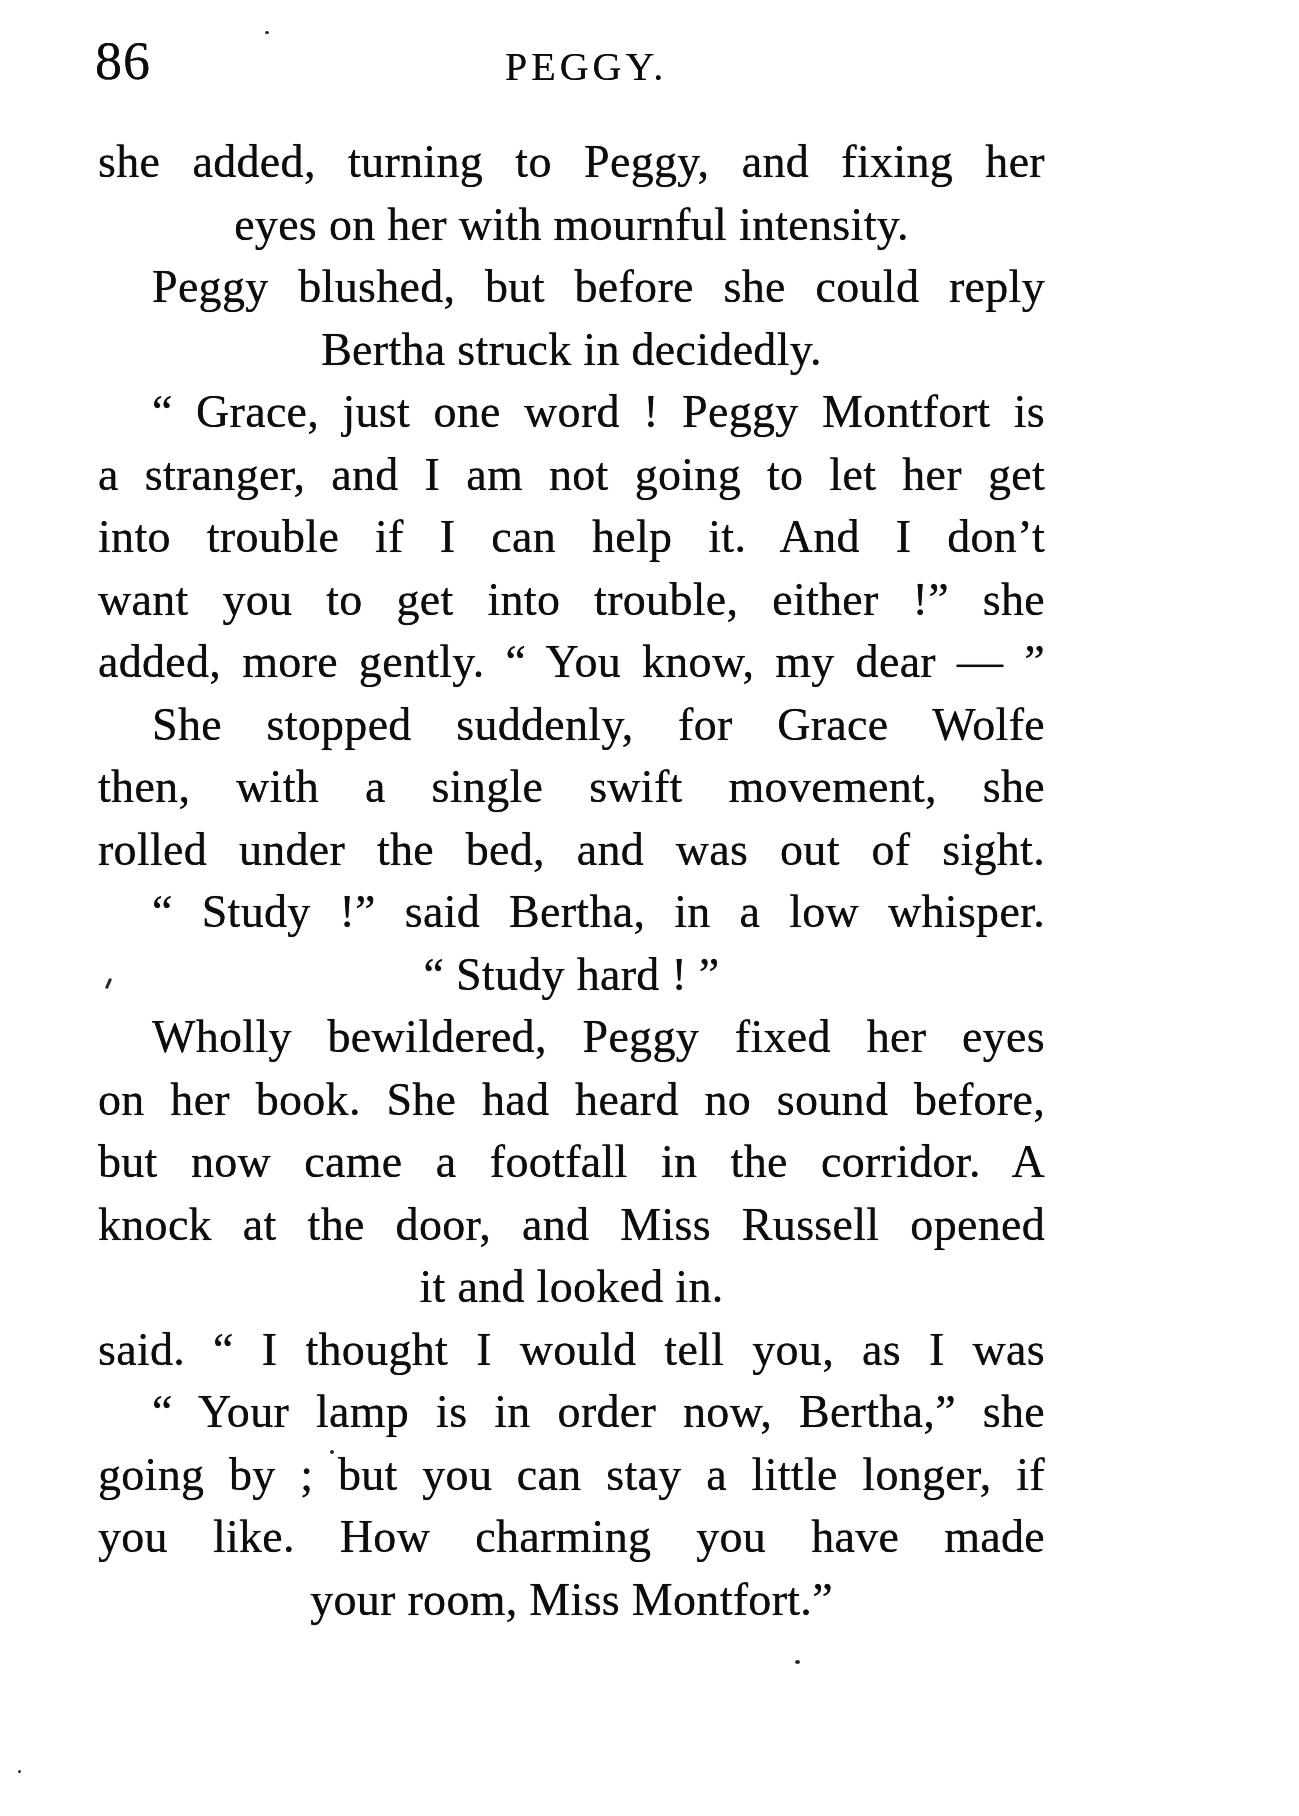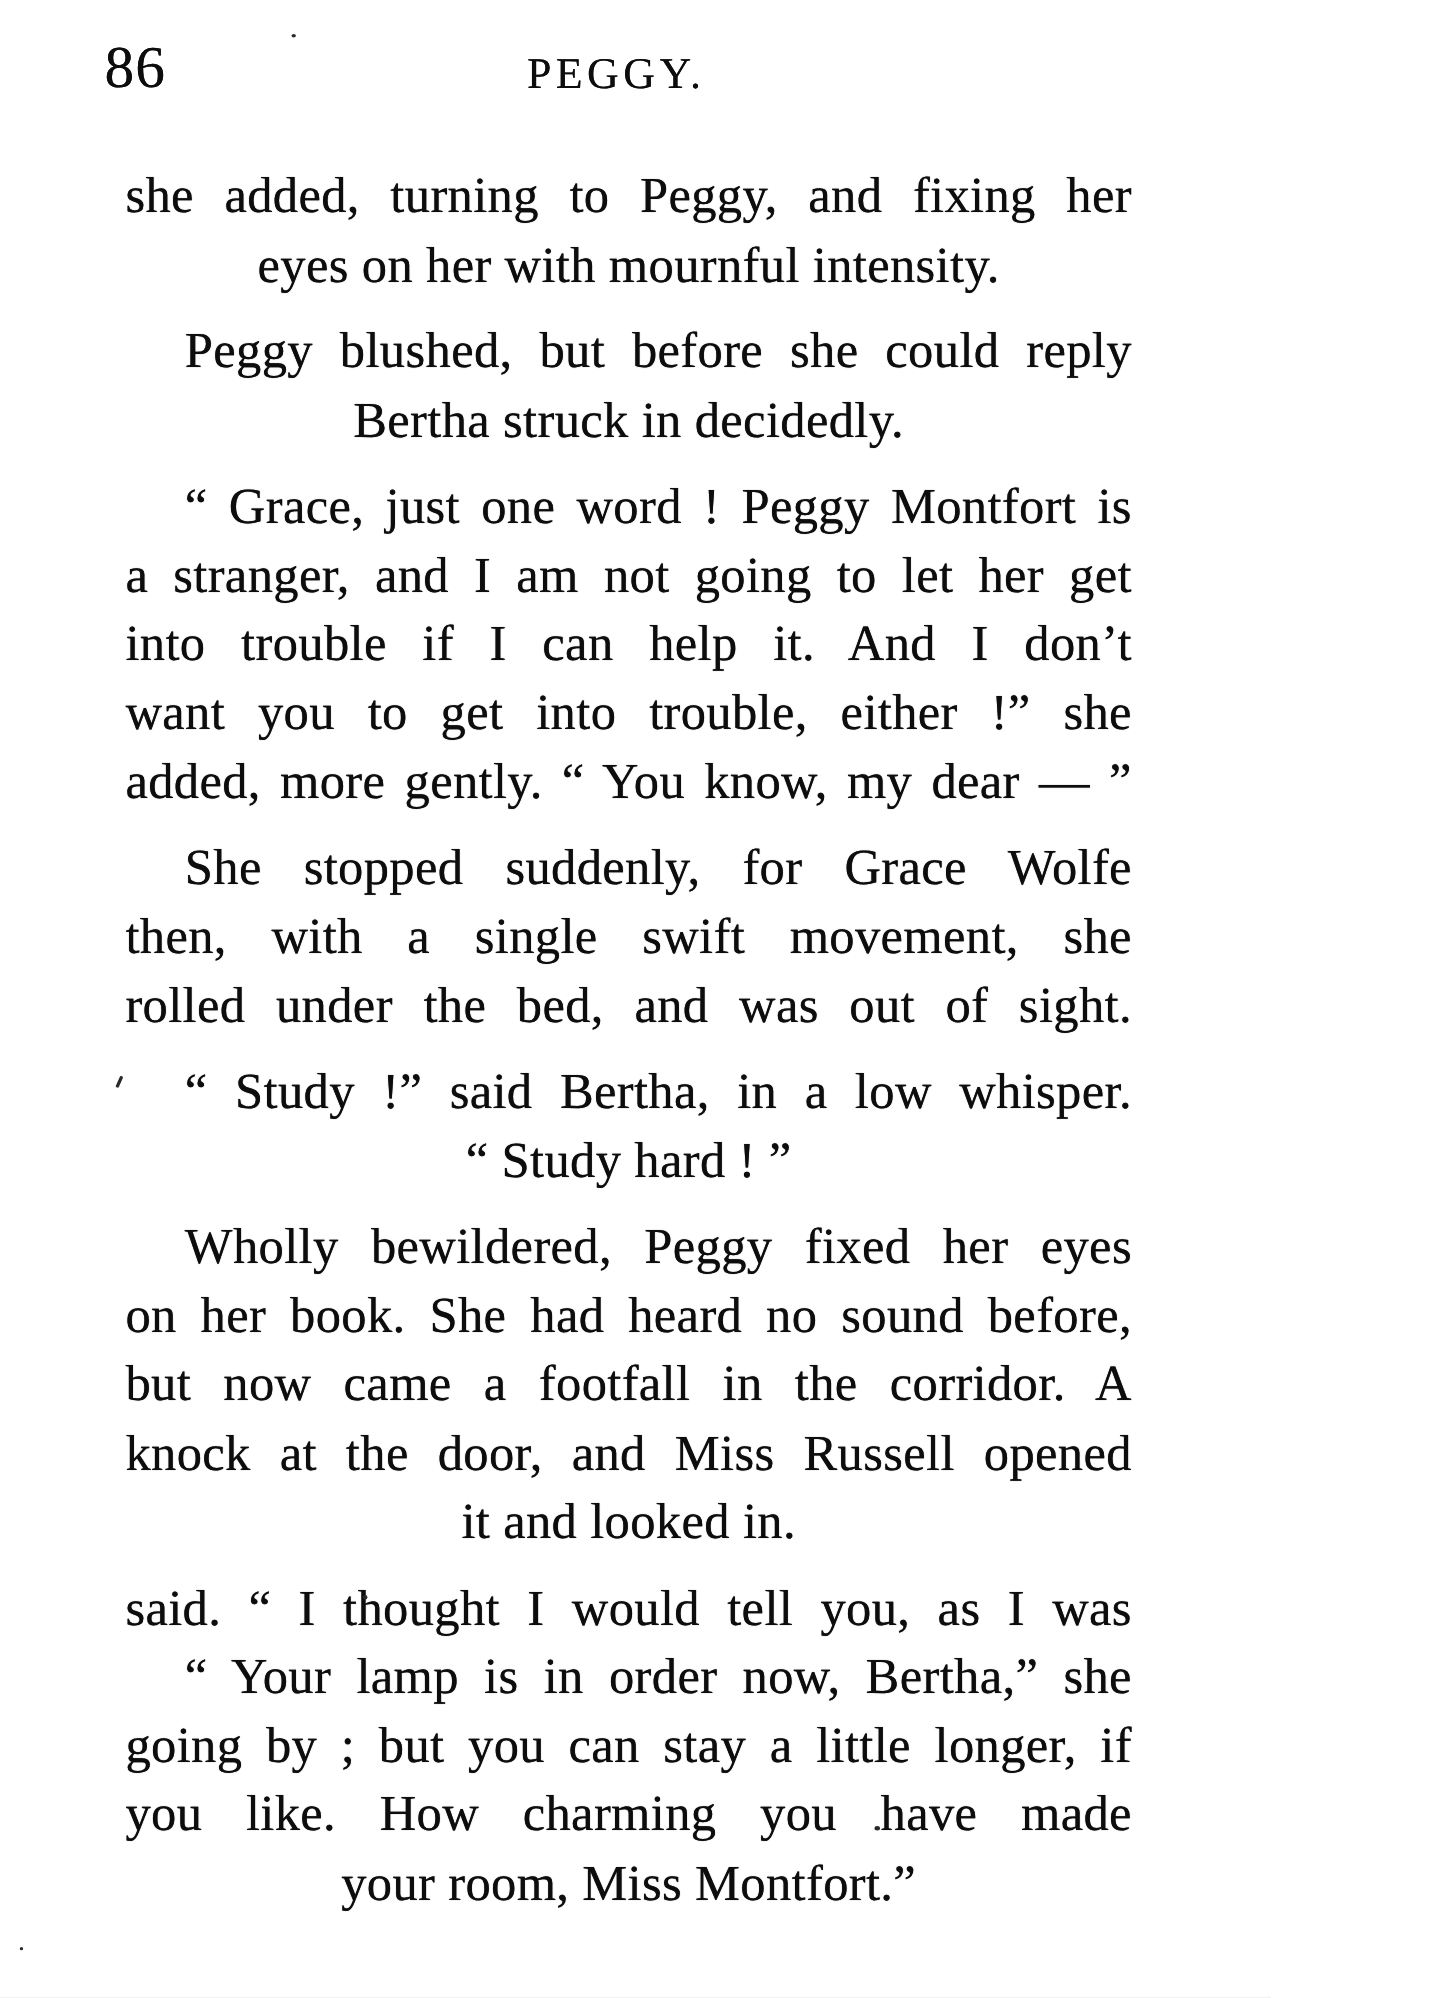--- a/index.html
+++ b/index.html
@@ -32,7 +32,7 @@
   }
   .head-title {
     position: absolute;
-    left: 479px;
+    left: 505px;
     top: 47px;
     font-size: 40px;
     line-height: 1;

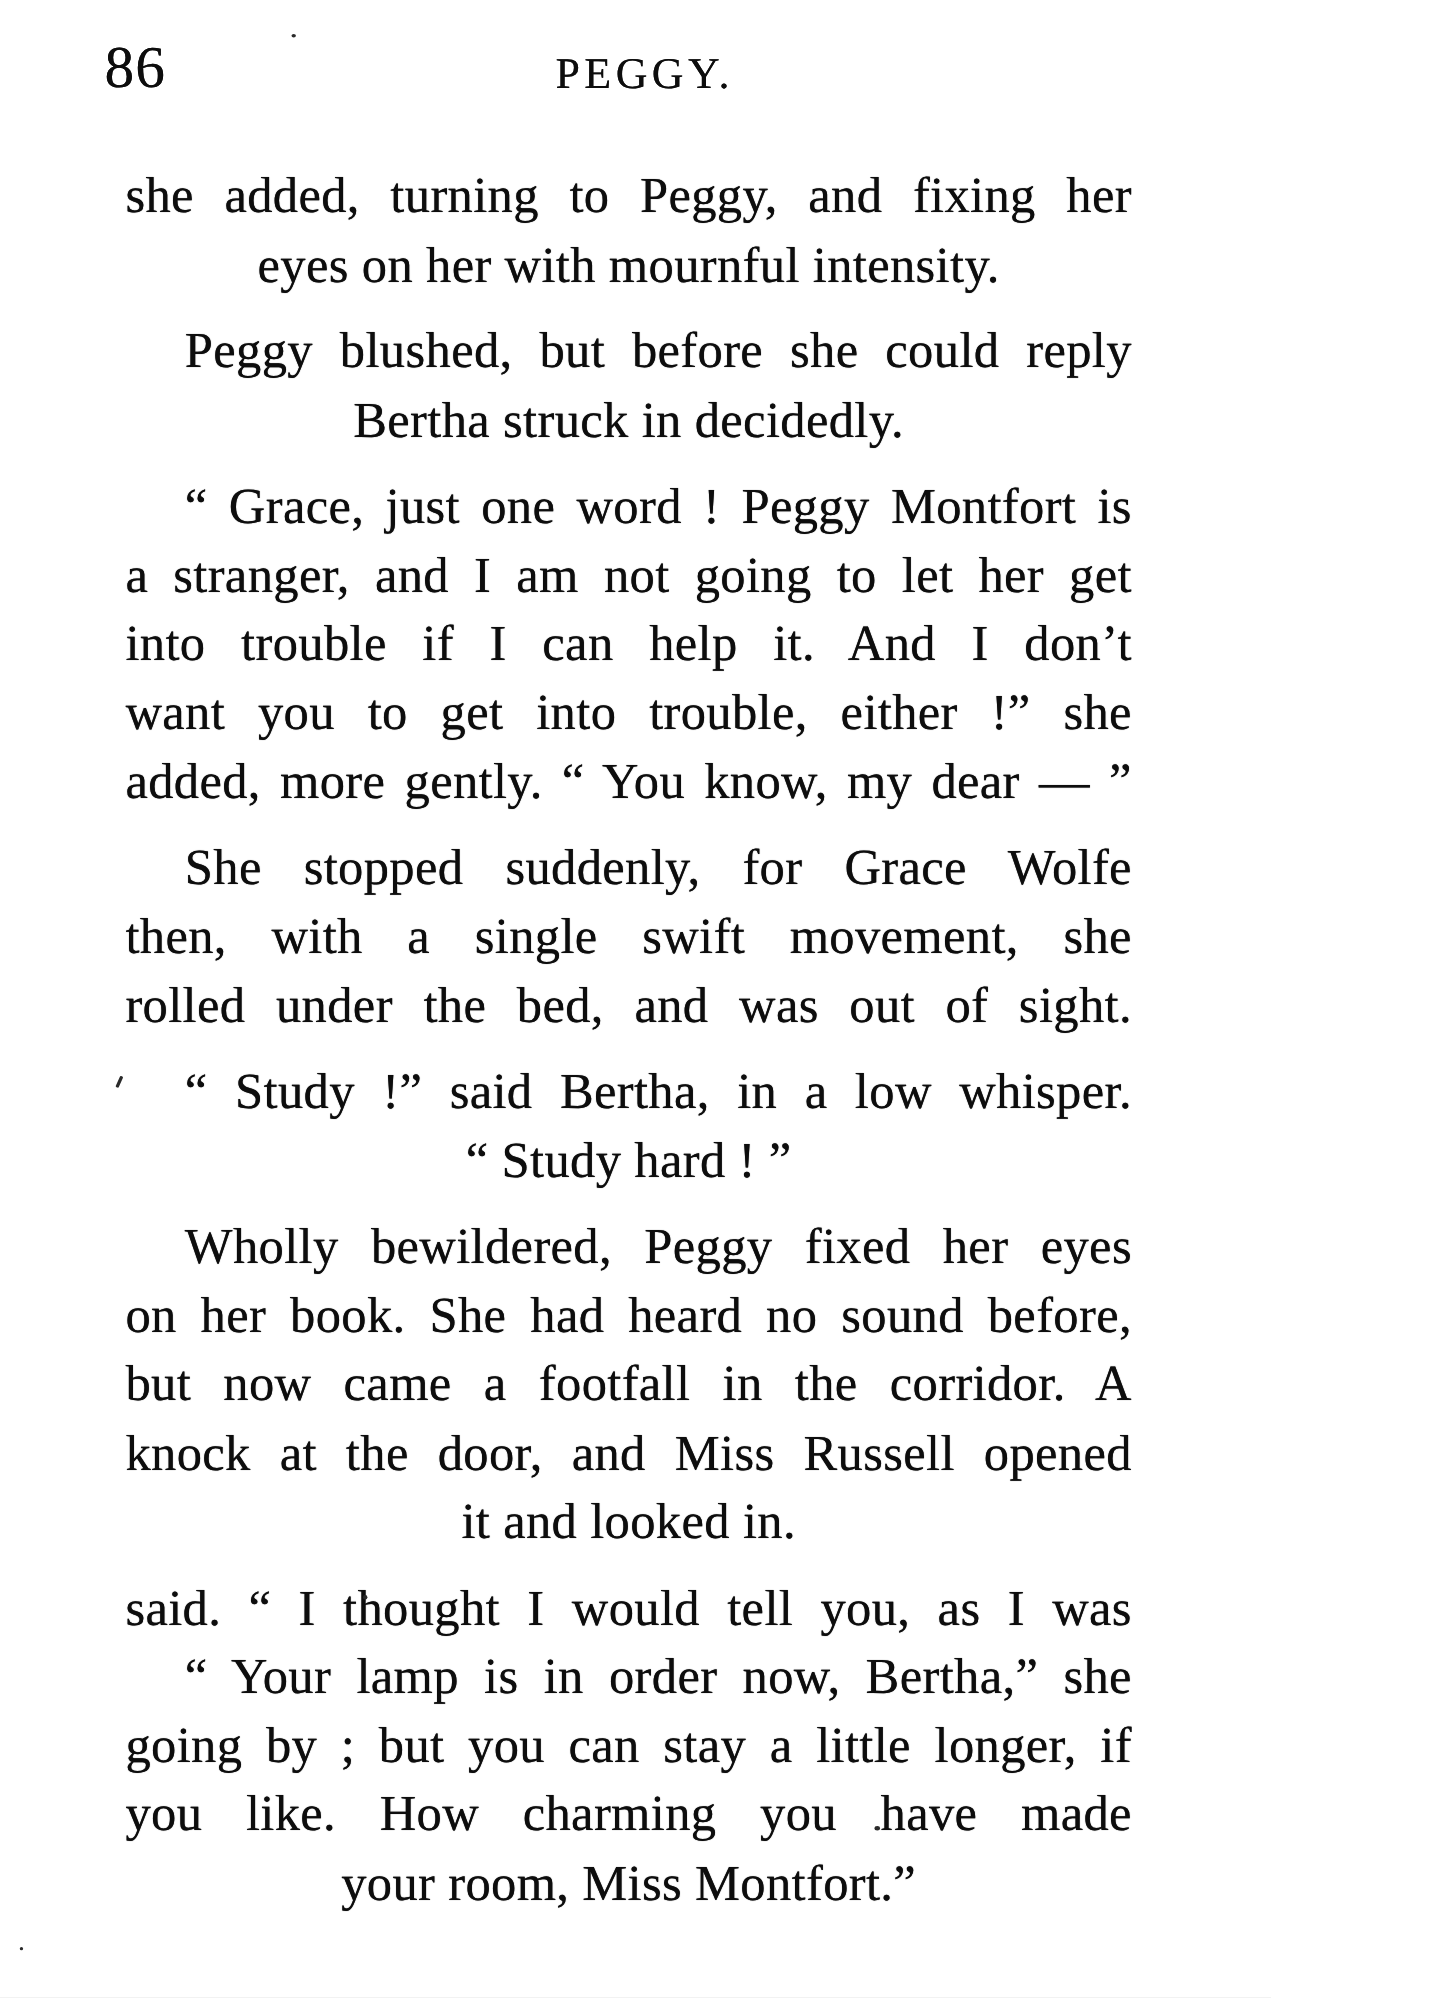--- a/index.html
+++ b/index.html
@@ -49,7 +49,7 @@
     letter-spacing: 0.3px;
     text-shadow: 0 0 0.7px rgba(0,0,0,0.9);
   }
-  .para { margin: 16px; padding: 0; }
+  .para { margin: 0; padding: 0; }
   .line {
     height: 62.5px;
     overflow: hidden;

